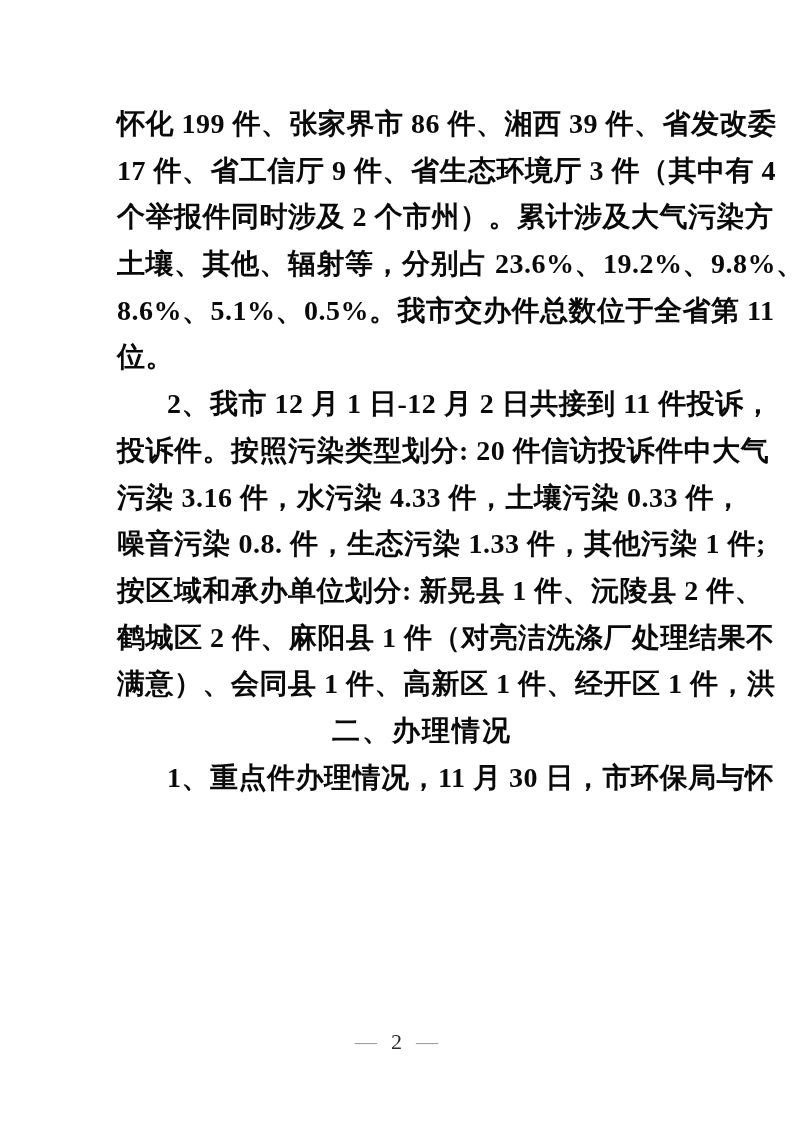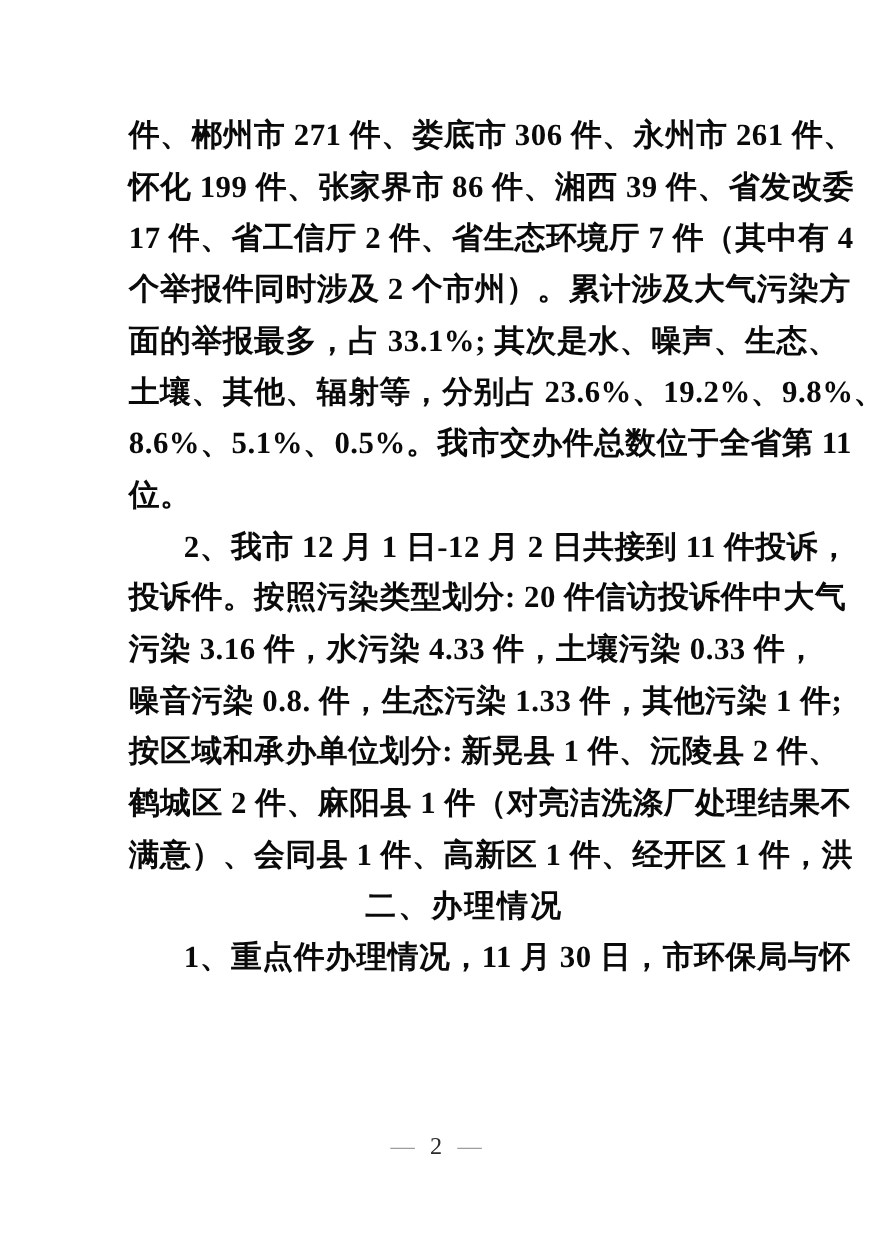--- a/index.html
+++ b/index.html
@@ -61,7 +61,6 @@
 
 <div class="page">
   <div class="content">
-    <div class="line">件、郴州市 271 件、娄底市 306 件、永州市 261 件、</div>
     <div class="line">怀化 199 件、张家界市 86 件、湘西 39 件、省发改委</div>
     <div class="line">17 件、省工信厅 2 件、省生态环境厅 7 件（其中有 4</div>
     <div class="line">个举报件同时涉及 2 个市州）。累计涉及大气污染方</div>

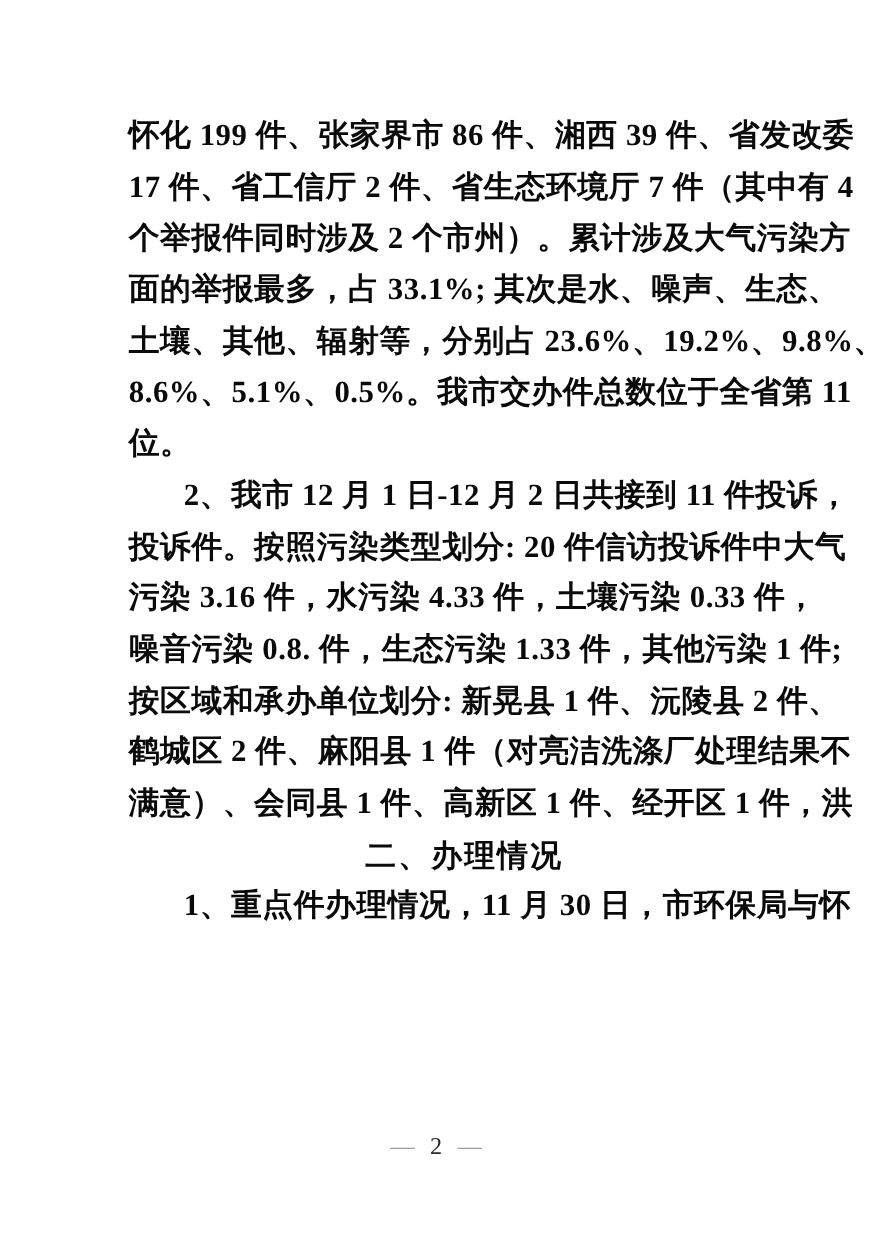--- a/index.html
+++ b/index.html
@@ -62,7 +62,7 @@
 <div class="page">
   <div class="content">
     <div class="line">怀化 199 件、张家界市 86 件、湘西 39 件、省发改委</div>
-    <div class="line">17 件、省工信厅 2 件、省生态环境厅 7 件（其中有 4</div>
+    <div class="line">17 件、省工信厅 9 件、省生态环境厅 3 件（其中有 4</div>
     <div class="line">个举报件同时涉及 2 个市州）。累计涉及大气污染方</div>
     <div class="line">面的举报最多，占 33.1%; 其次是水、噪声、生态、</div>
     <div class="line">土壤、其他、辐射等，分别占 23.6%、19.2%、9.8%、</div>

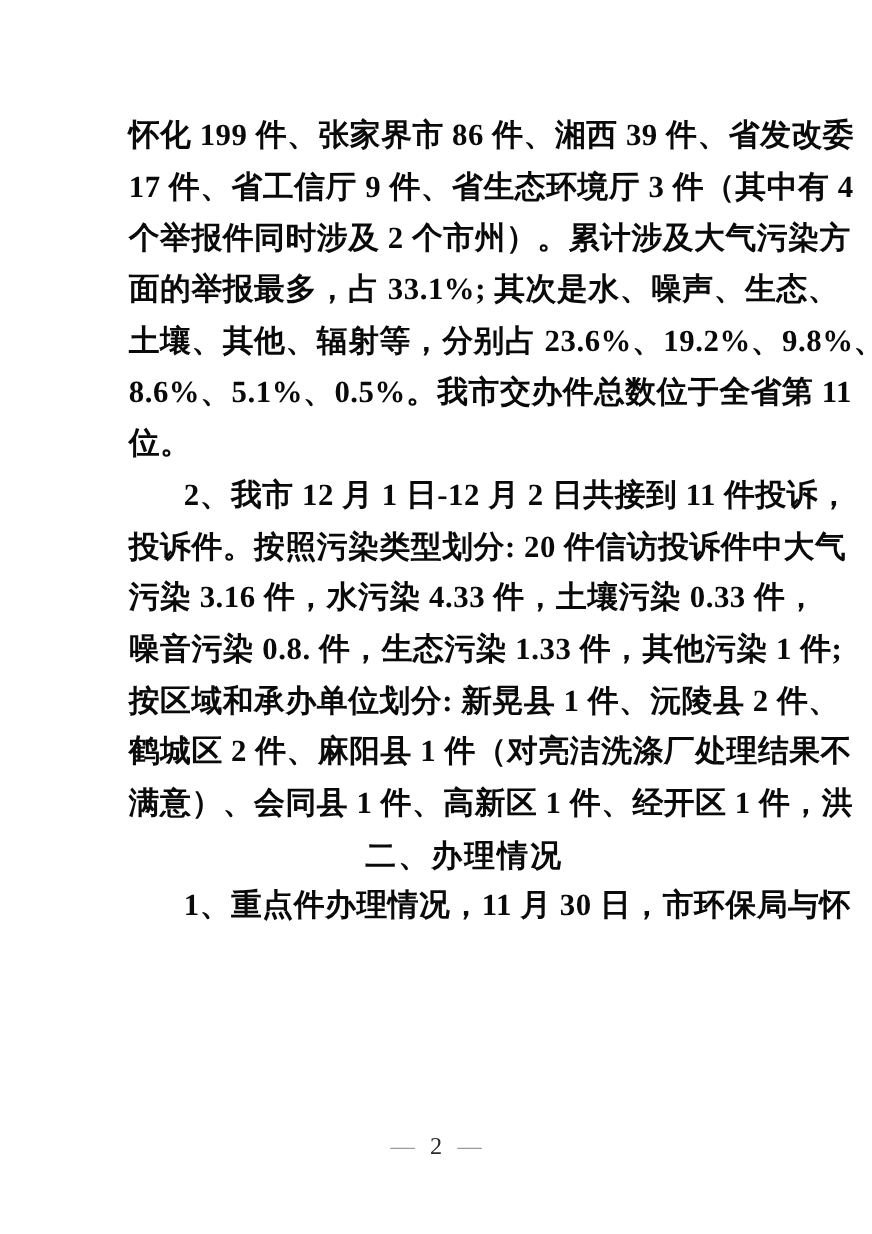--- a/index.html
+++ b/index.html
@@ -64,7 +64,6 @@
     <div class="line">怀化 199 件、张家界市 86 件、湘西 39 件、省发改委</div>
     <div class="line">17 件、省工信厅 9 件、省生态环境厅 3 件（其中有 4</div>
     <div class="line">个举报件同时涉及 2 个市州）。累计涉及大气污染方</div>
-    <div class="line">面的举报最多，占 33.1%; 其次是水、噪声、生态、</div>
     <div class="line">土壤、其他、辐射等，分别占 23.6%、19.2%、9.8%、</div>
     <div class="line">8.6%、5.1%、0.5%。我市交办件总数位于全省第 11</div>
     <div class="line">位。</div>

